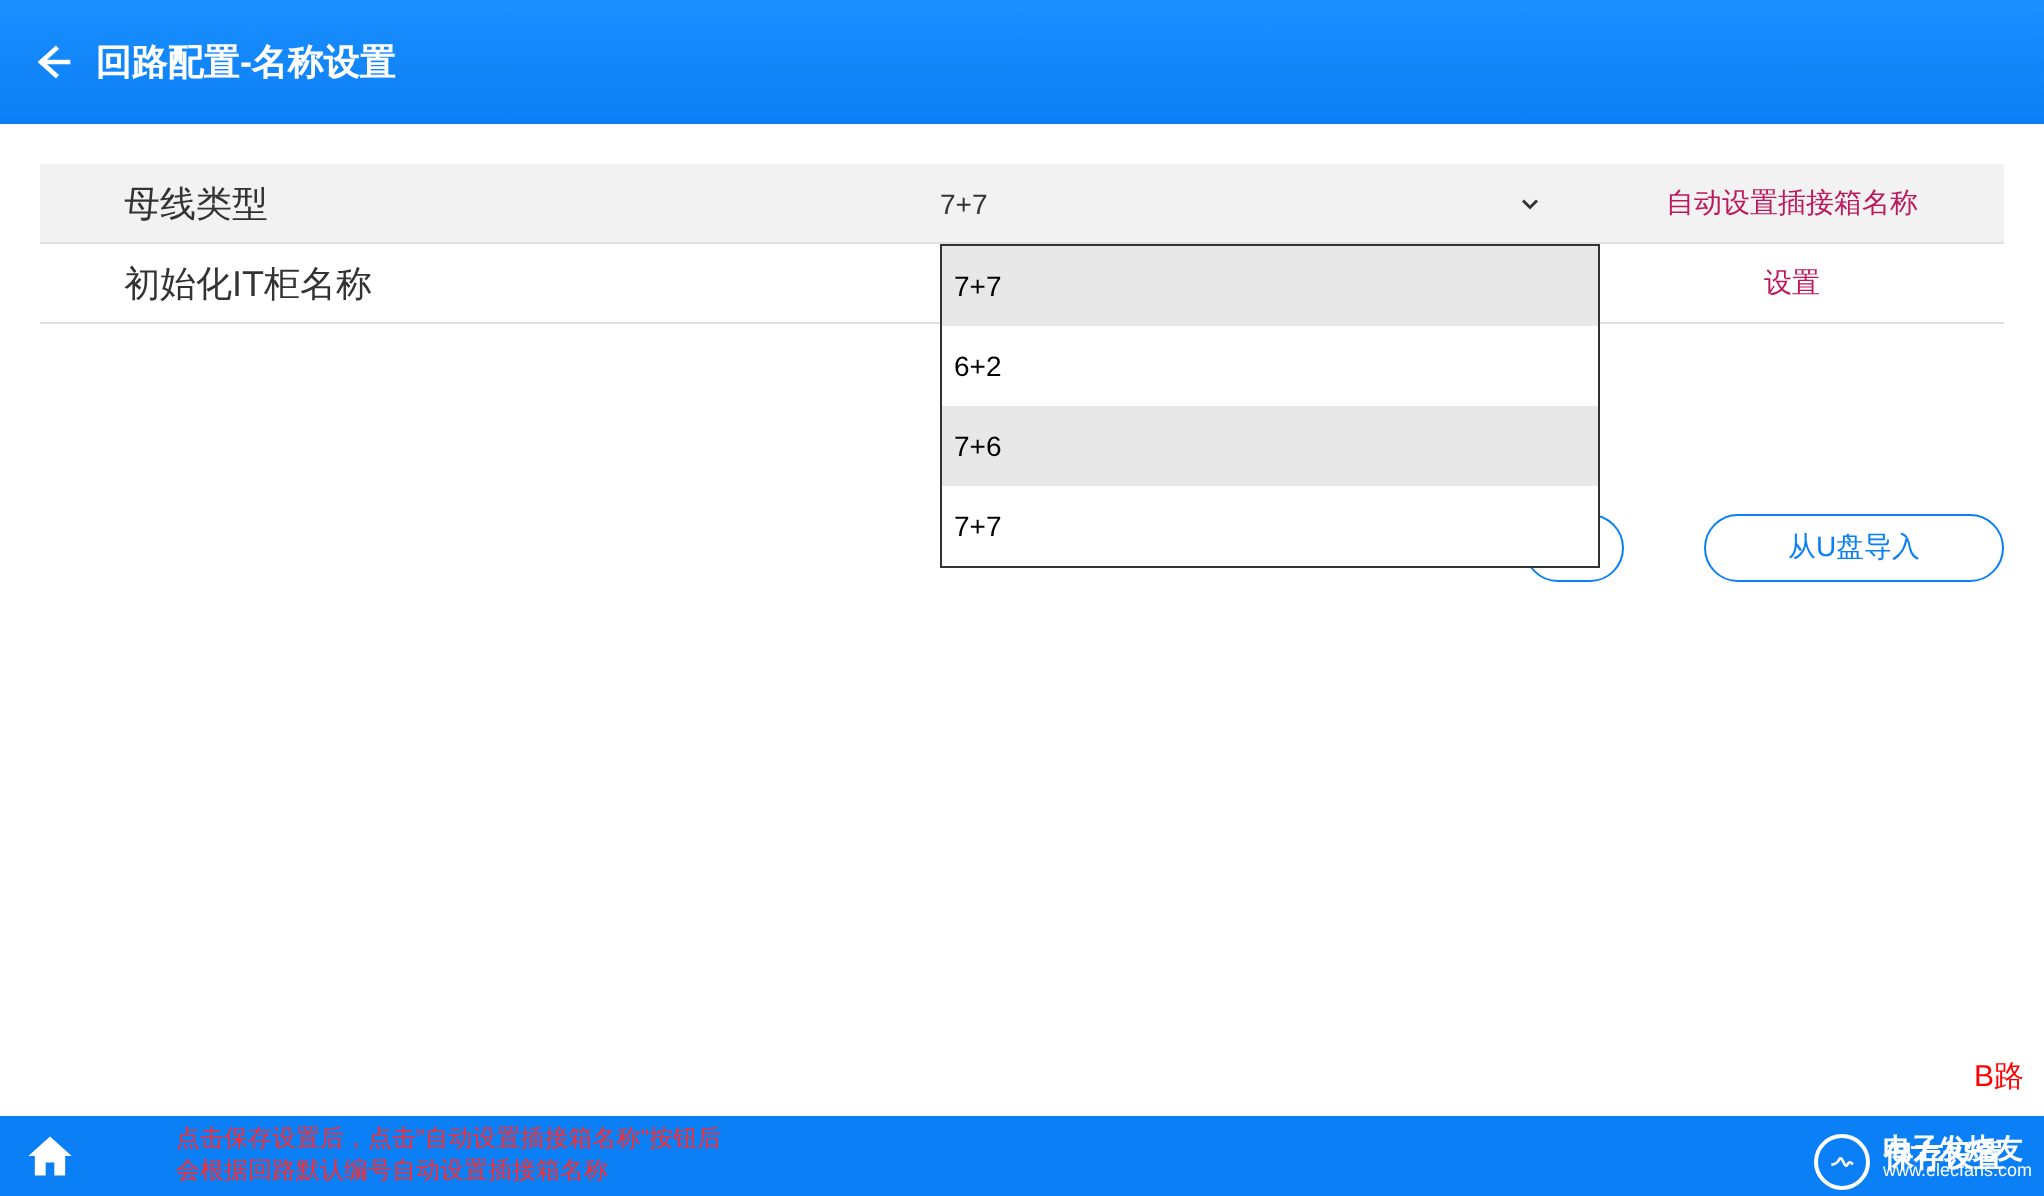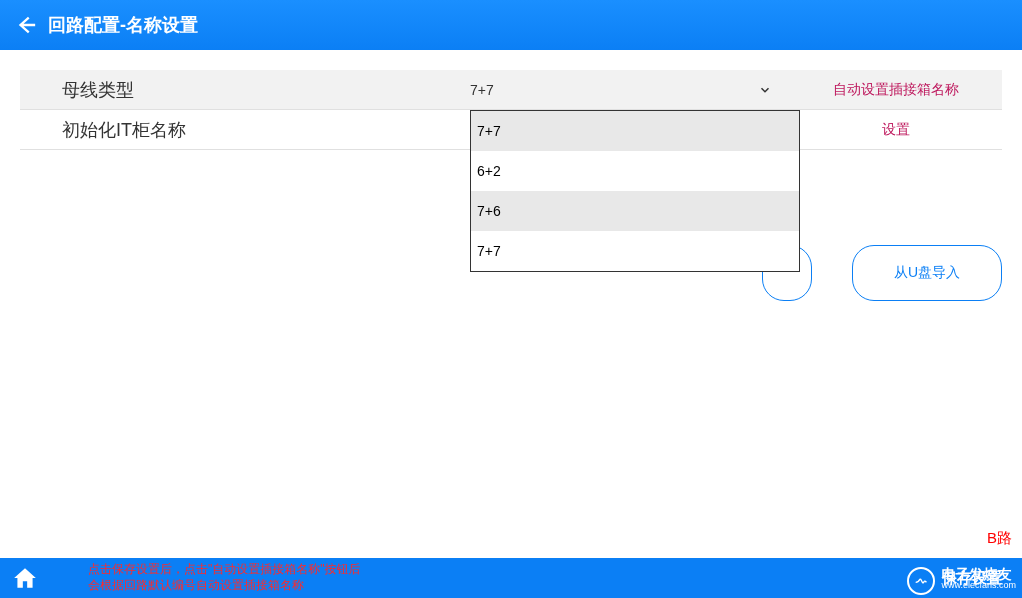--- a/index.html
+++ b/index.html
@@ -16,7 +16,7 @@
       overflow: hidden;
     }
     .header {
-      height: 50px;
+      height: 62px;
       background: linear-gradient(to bottom, #1a8fff, #0b7ff5);
       display: flex;
       align-items: center;

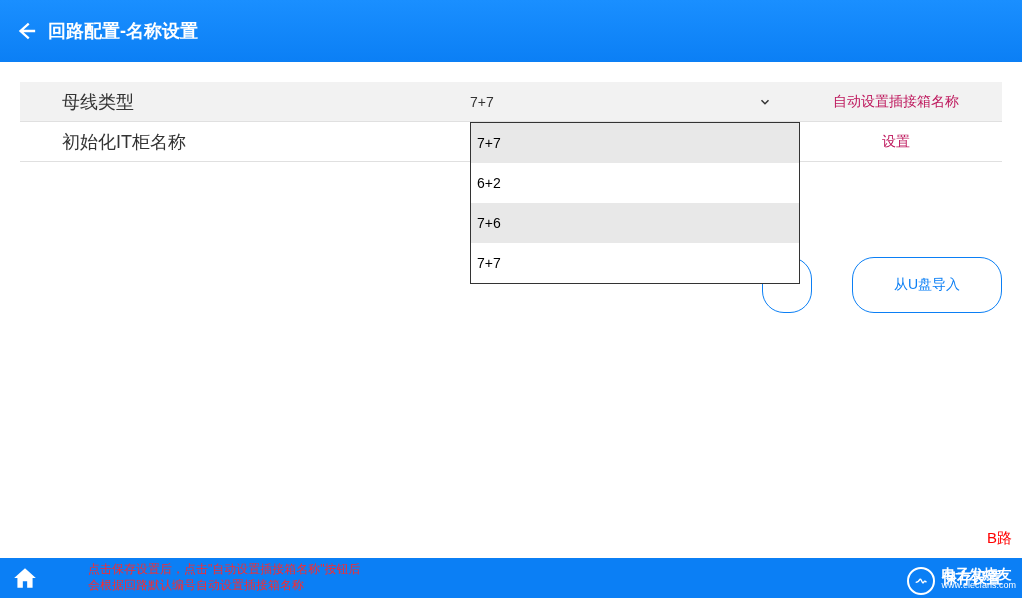--- a/index.html
+++ b/index.html
@@ -106,7 +106,7 @@
     }
     .pill-btn {
       width: 150px;
-      height: 56px;
+      height: 34px;
       border-radius: 22px;
       border: 1.5px solid #0b7ff5;
       color: #0b7ff5;

